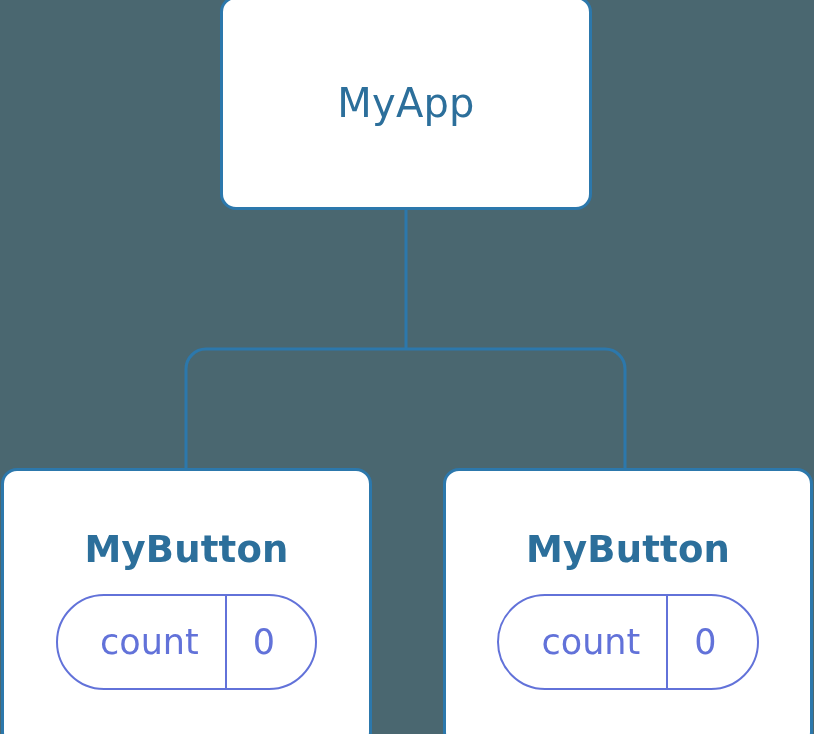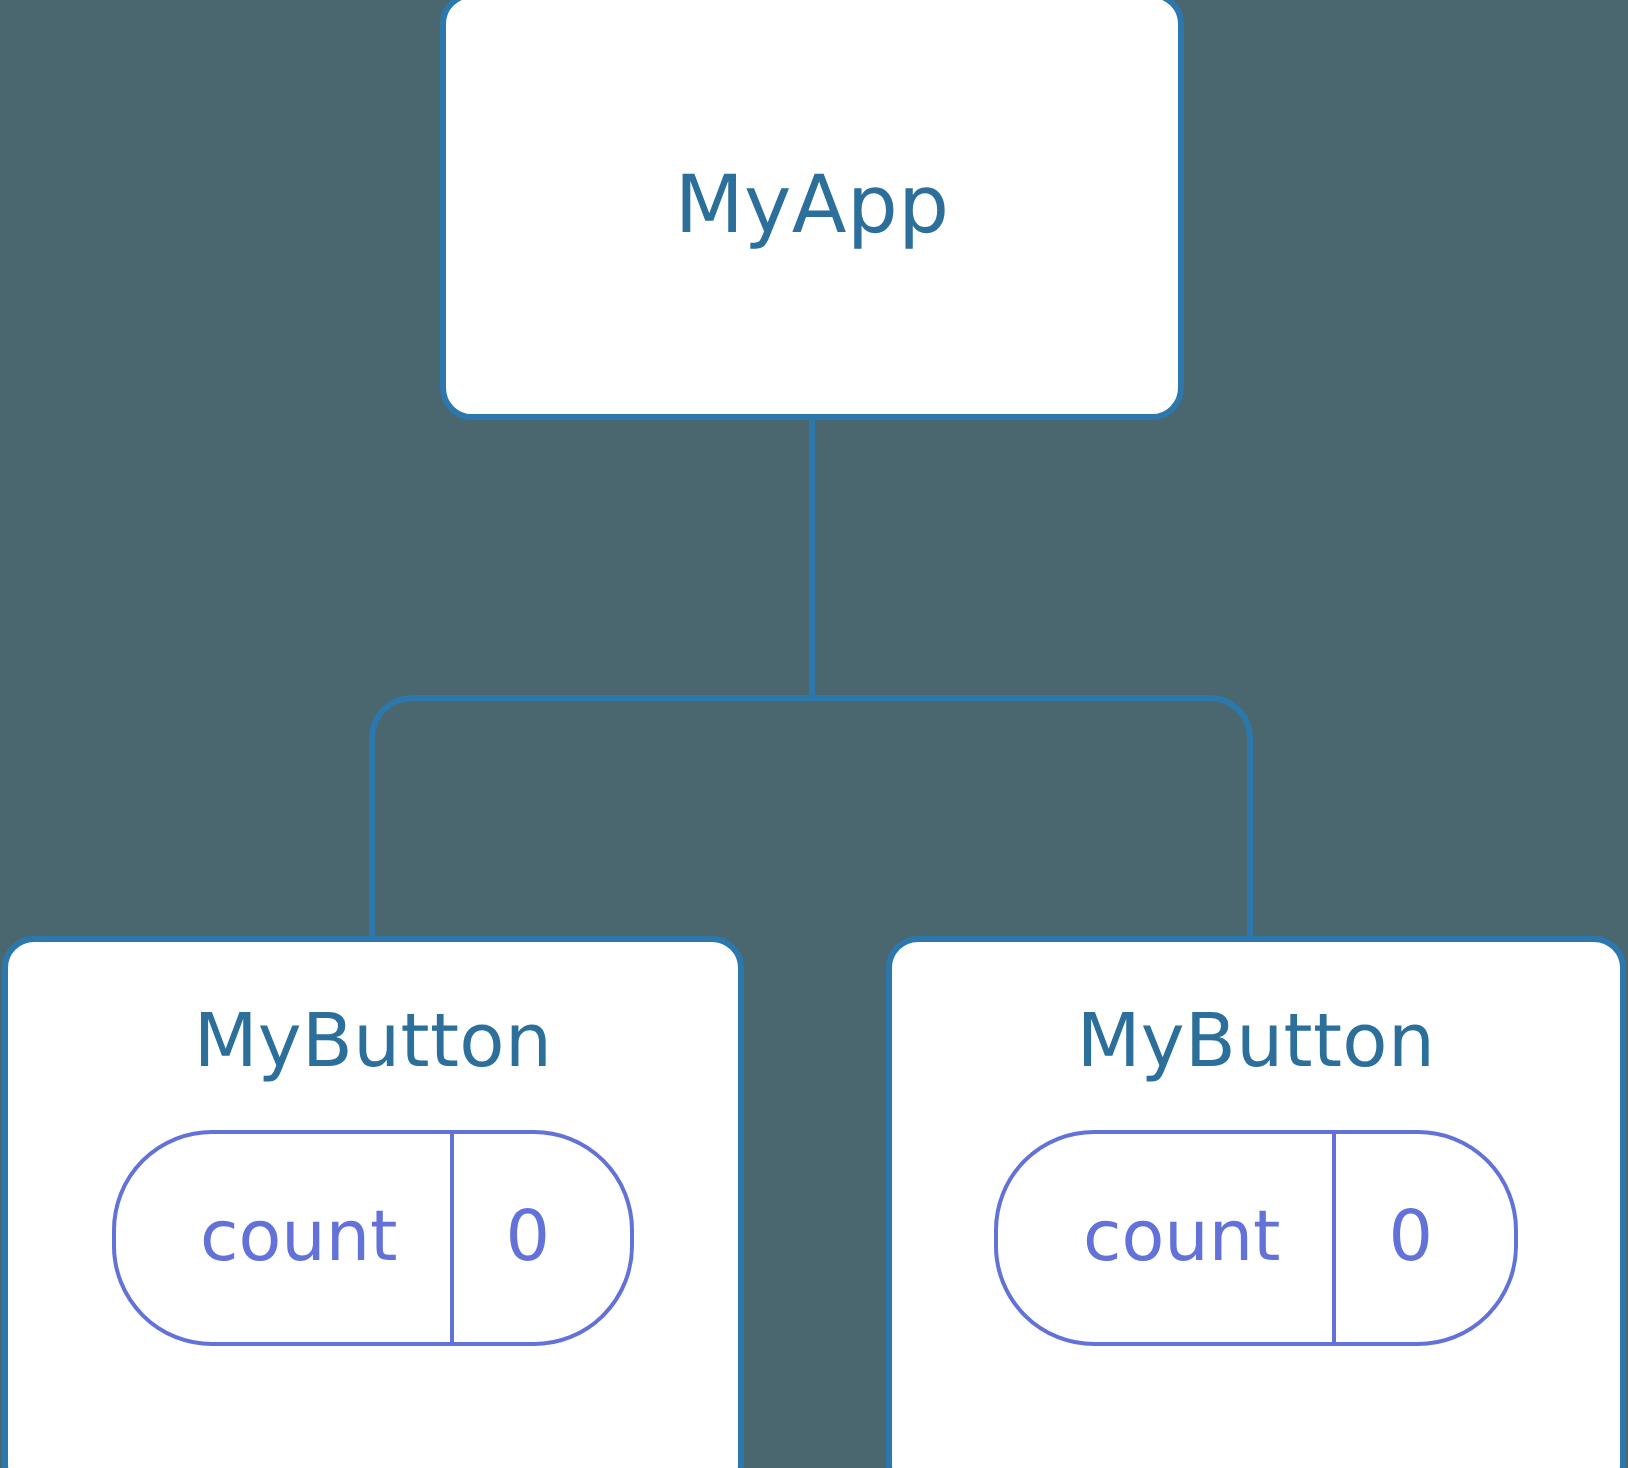--- a/index.html
+++ b/index.html
@@ -78,7 +78,8 @@
   }
 
   .child-title {
-    margin-top: 31px;
+    margin-top: 60px;
+    font-weight: bold;
   }
 
   

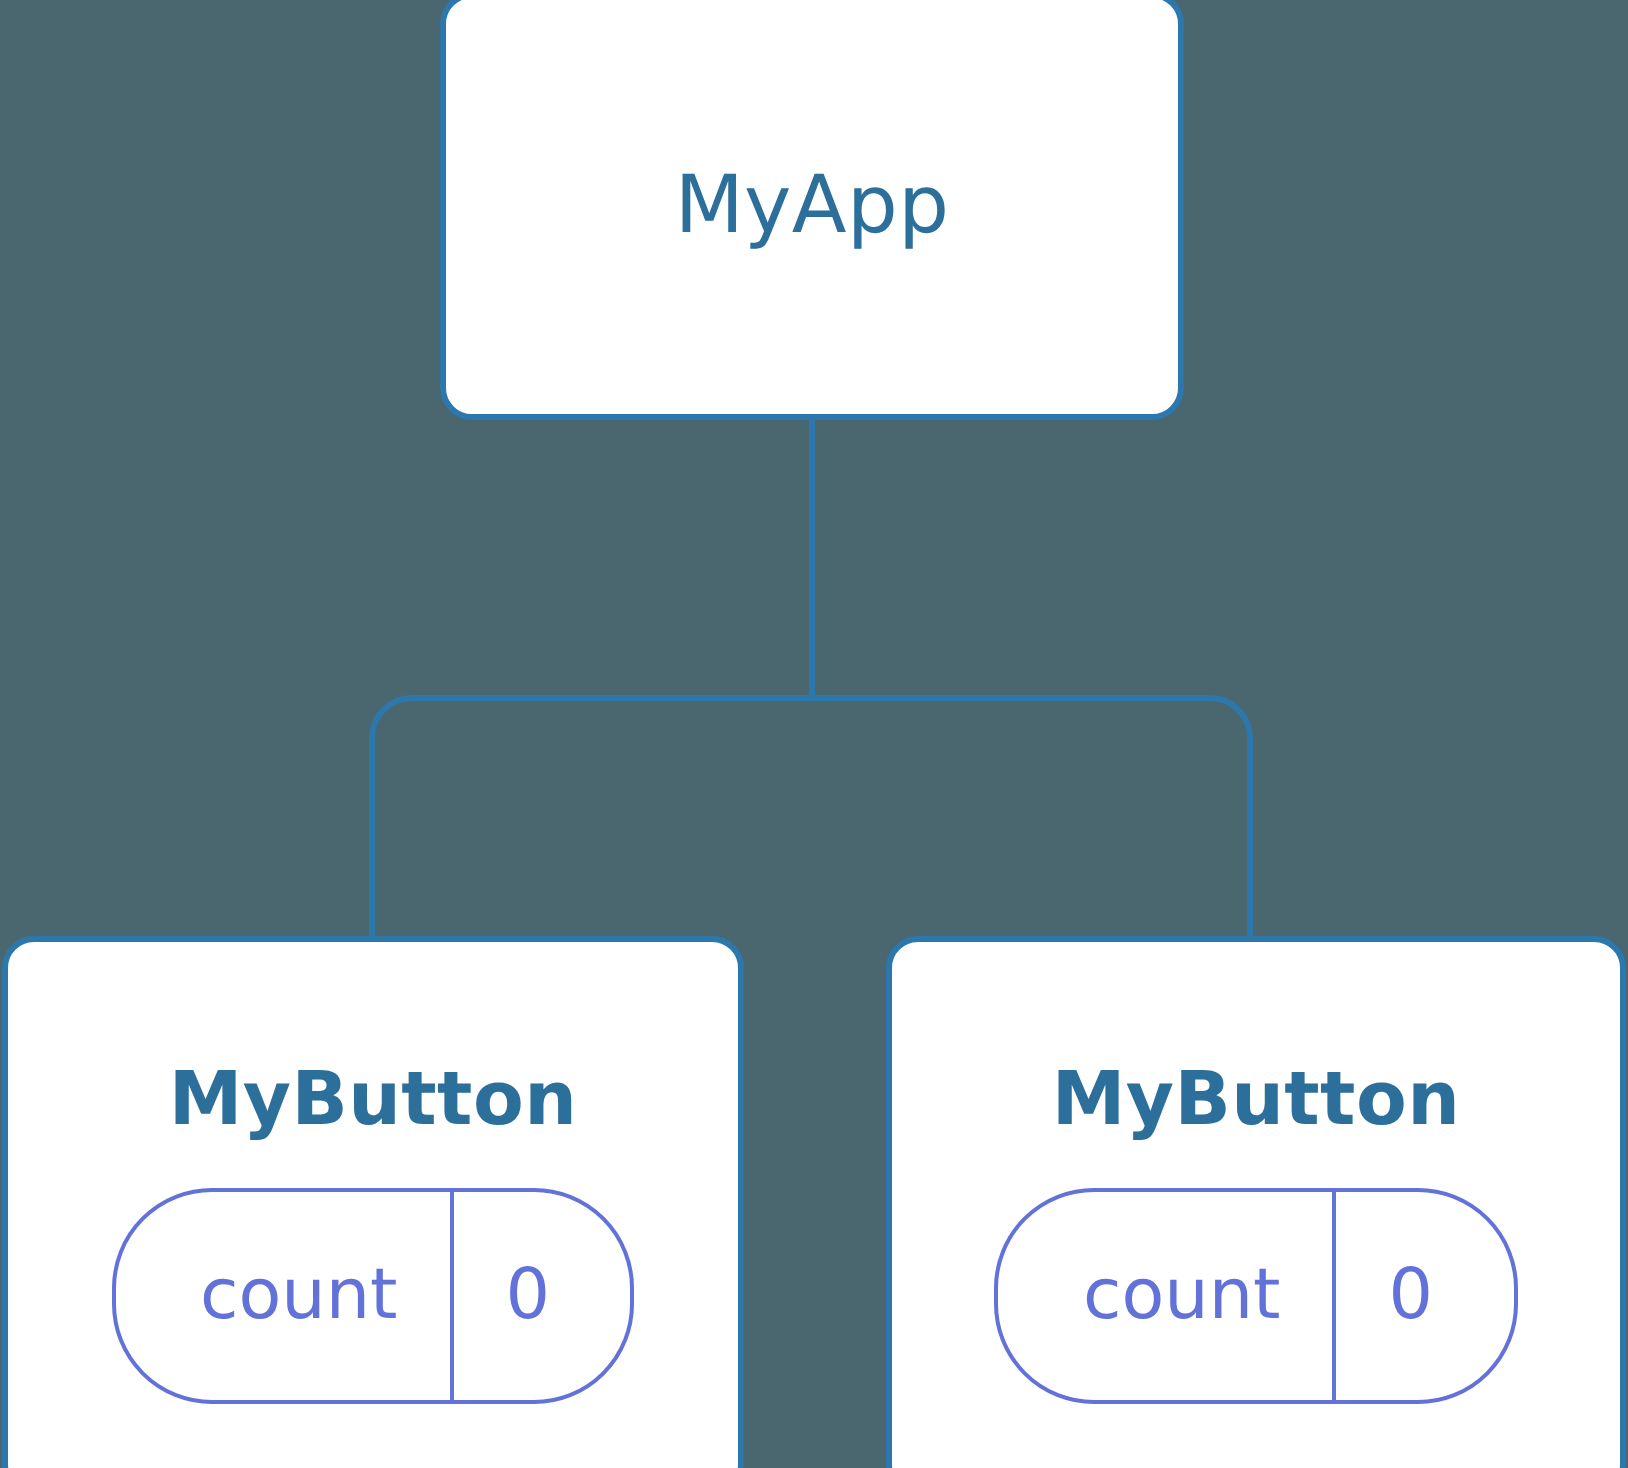--- a/index.html
+++ b/index.html
@@ -87,7 +87,7 @@
     margin-top: 26px;
     display: flex;
     align-items: stretch;
-    height: 108px;
+    height: 96px;
     border: 2px solid #6272d9;
     border-radius: 50px;
     box-sizing: border-box;

